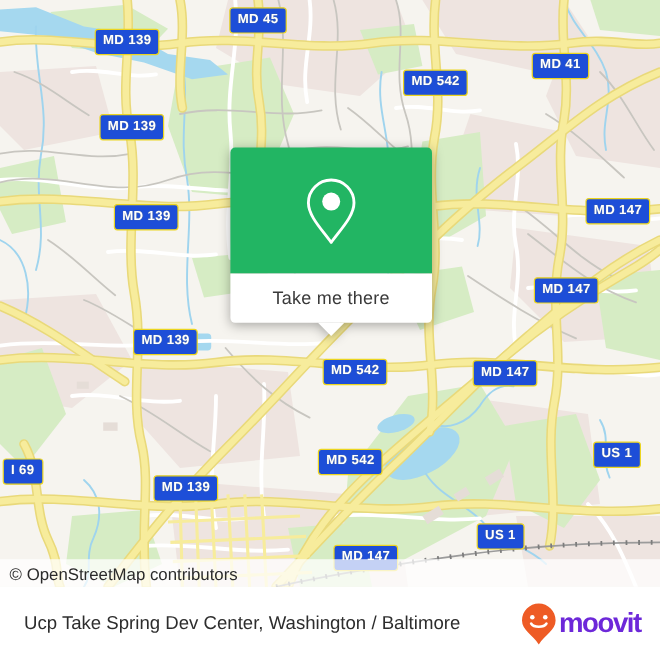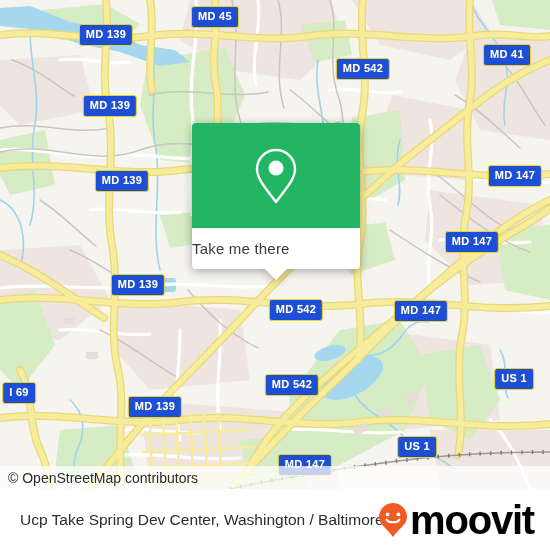--- a/index.html
+++ b/index.html
@@ -310,7 +310,7 @@
         <div class="shield" style="left: 106px; top: 35px;">MD 139</div>
         <div class="shield" style="left: 215px; top: 17px;">MD 45</div>
         <div class="shield" style="left: 363px; top: 69px;">MD 542</div>
-        <div class="shield" style="left: 467px; top: 55px; margin-left: 40px;">MD 41</div>
+        <div class="shield" style="left: 467px; top: 55px;">MD 41</div>
         <div class="shield" style="left: 110px; top: 106px;">MD 139</div>
         <div class="shield" style="left: 122px; top: 181px;">MD 139</div>
         <div class="shield" style="left: 515px; top: 176px;">MD 147</div>

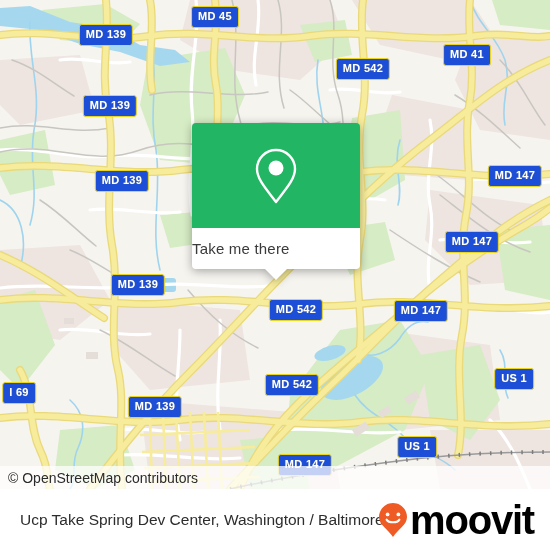--- a/index.html
+++ b/index.html
@@ -74,7 +74,7 @@
     height: 41px;
     background: #ffffff;
     border-radius: 0 0 4px 4px;
-    display: flex; align-items: center; 
+    display: flex; align-items: center; justify-content: center;
     font-size: 15px;
     color: #3a3a3a;
     letter-spacing: .2px;

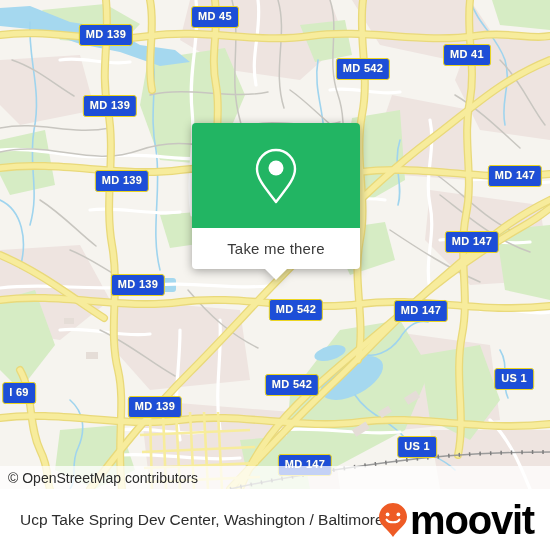--- a/index.html
+++ b/index.html
@@ -122,9 +122,9 @@
     z-index: 2;
   }
   #brand-word {
-    font-size: 40px;
+    font-size: 23px;
     font-weight: bold;
-    color: #000000;
+    color: #6d28d9;
     letter-spacing: -1.2px;
     line-height: 1;
     margin-left: 1px;

